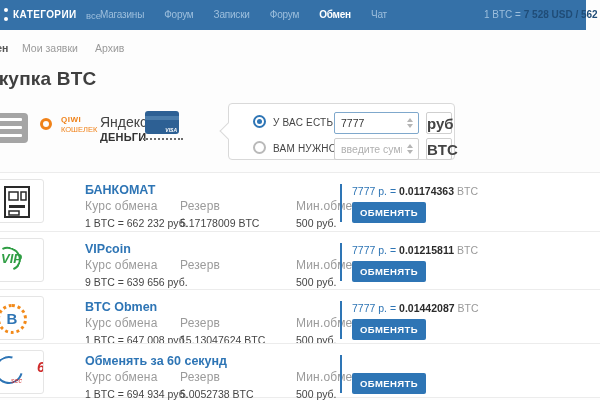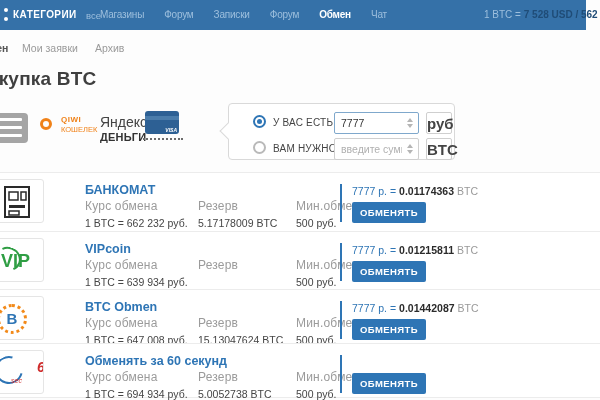--- a/index.html
+++ b/index.html
@@ -77,7 +77,7 @@
   .logo-box { position:absolute; left:-14px; top:6px; width:58px; height:44px; border:1px solid #e5e5e5; border-radius:3px; background:#fff; overflow:hidden; }
   .offer-name { position:absolute; left:85px; top:10px; font-size:12.5px; font-weight:bold; color:#2e75b5; text-decoration:none; cursor:pointer; }
   .col { position:absolute; top:26px; }
-  .c1 { left:85px; } .c2 { left:198px; } .c3 { left:296px; }
+  .c1 { left:85px; } .c2 { left:180px; } .c3 { left:296px; }
   .lbl { font-size:12px; color:#9b9b9b; letter-spacing:.2px; }
   .val { font-size:10.5px; color:#454545; margin-top:4px; }
   .vline { position:absolute; left:340px; top:11px; width:2px; height:38px; background:#2e75b5; }

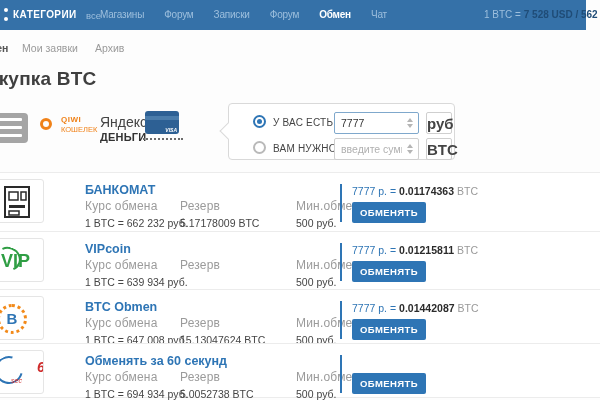--- a/index.html
+++ b/index.html
@@ -90,7 +90,7 @@
 
   
   .atm-svg { position:absolute; left:17px; top:5px; }
-  .vip-txt { position:absolute; left:14px; top:12px; color:#2f9e44; font-weight:bold; font-size:18px; }
+  .vip-txt { position:absolute; left:14px; top:12px; color:#2f9e44; font-weight:bold; font-style:italic; font-size:13px; }
   .vip-arc { position:absolute; left:8px; top:8px; width:26px; height:24px; border:2px solid #2f9e44; border-radius:50%; border-left-color:transparent; border-bottom-color:transparent; transform:rotate(20deg); }
   .btc-ring { position:absolute; left:10px; top:7px; width:30px; height:30px; border:3px dotted #f28a1a; border-radius:50%; }
   .btc-b { position:absolute; left:10px; top:7px; width:30px; height:30px; text-align:center; line-height:30px; color:#2e75b5; font-weight:bold; font-size:15px; }

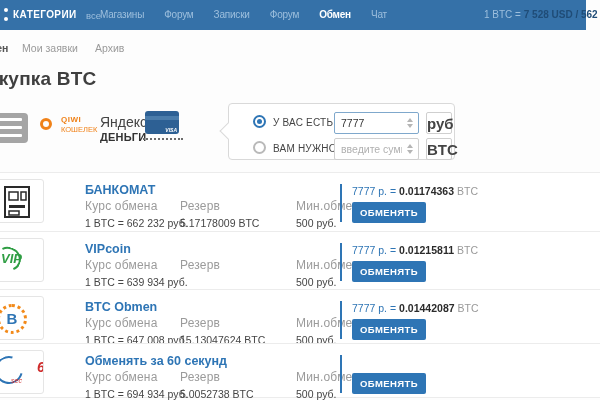--- a/index.html
+++ b/index.html
@@ -213,7 +213,7 @@
       <a class="offer-name">VIPcoin</a>
       <div class="col c1">
         <div class="lbl">Курс обмена</div>
-        <div class="val">1 BTC = 639 934 руб.</div>
+        <div class="val">9 BTC = 639 656 руб.</div>
       </div>
       <div class="col c2">
         <div class="lbl">Резерв</div>

